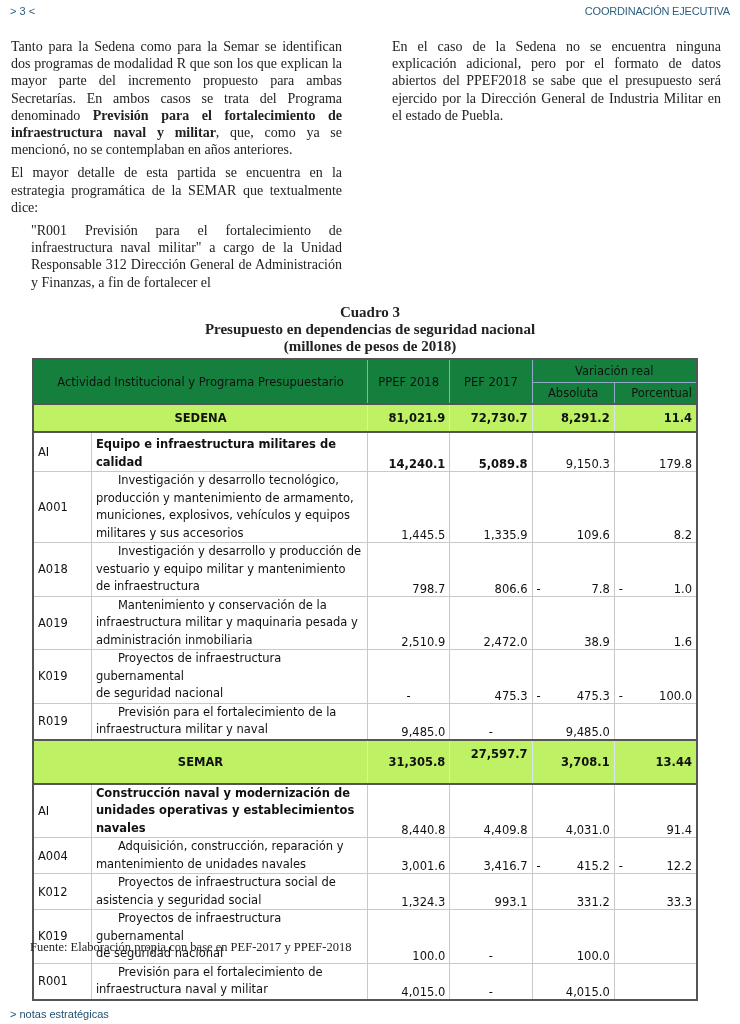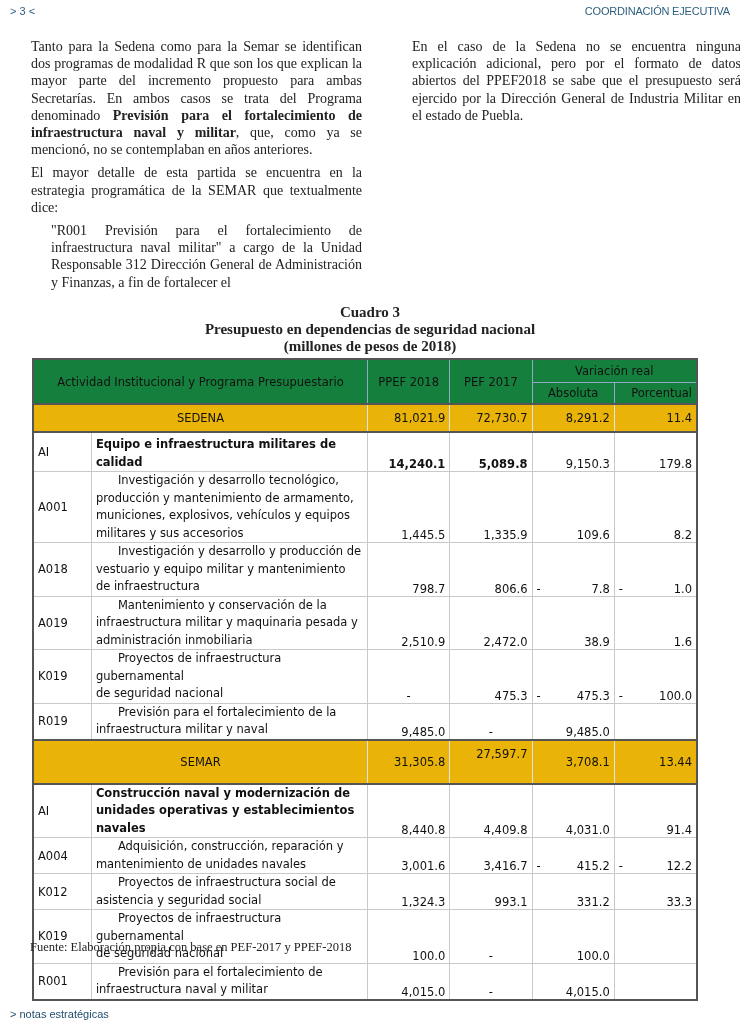--- a/index.html
+++ b/index.html
@@ -9,7 +9,7 @@
   }
   .hdr-left { position: absolute; left: 10px; top: 5px; font-family: "Liberation Sans", sans-serif; font-size: 11px; color: #2d5f7e; }
   .hdr-right { position: absolute; right: 10px; top: 5px; font-family: "Liberation Sans", sans-serif; font-size: 11px; color: #2d5f7e; letter-spacing: -0.2px; }
-  .col { position: absolute; font-size: 14px; line-height: 17.2px; text-align: justify; margin-left: 20px; }
+  .col { position: absolute; font-size: 14px; line-height: 17.2px; text-align: justify; }
   .col p { margin: 0 0 6px 0; }
   .col-left { left: 11px; top: 38px; width: 331px; }
   .col-right { left: 392px; top: 38px; width: 329px; }

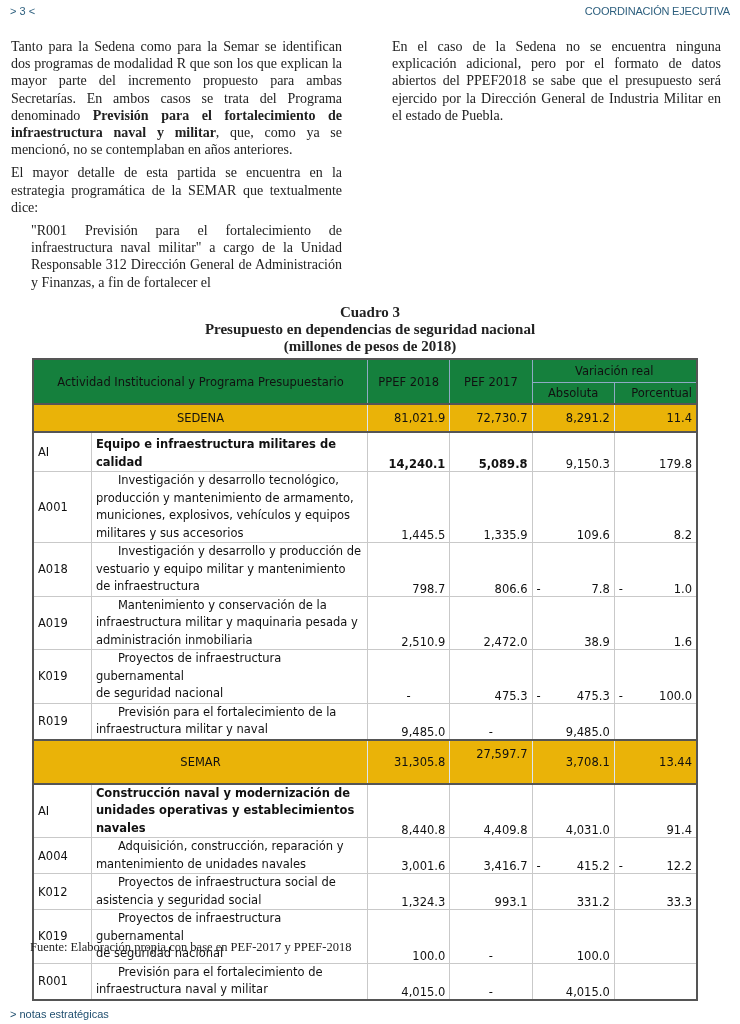--- a/index.html
+++ b/index.html
@@ -24,7 +24,7 @@
   table.budget thead th { background: #15803d; font-weight: normal; font-size: 11.5px; color: #111; border: 1px solid #8eaac4; }
   table.budget thead tr.h1 th { height: 22px; }
   table.budget thead tr.h2 th { height: 20px; }
-  tr.section td { background: #eab308; font-weight: normal; height: 26px; border-top: 2px solid #555; border-bottom: 2px solid #555; border-left: 1px solid #dbe5f1; border-right: 1px solid #dbe5f1; }
+  tr.section td { background: #bef264; font-weight: bold; height: 26px; border-top: 2px solid #555; border-bottom: 2px solid #555; border-left: 1px solid #dbe5f1; border-right: 1px solid #dbe5f1; }
   td.code { width: 48px; text-align: left; vertical-align: middle; }
   td.desc { width: 263px; vertical-align: bottom; line-height: 17.5px; padding-bottom: 2px; }
   td.desc .first { display: block; text-indent: 22px; }

